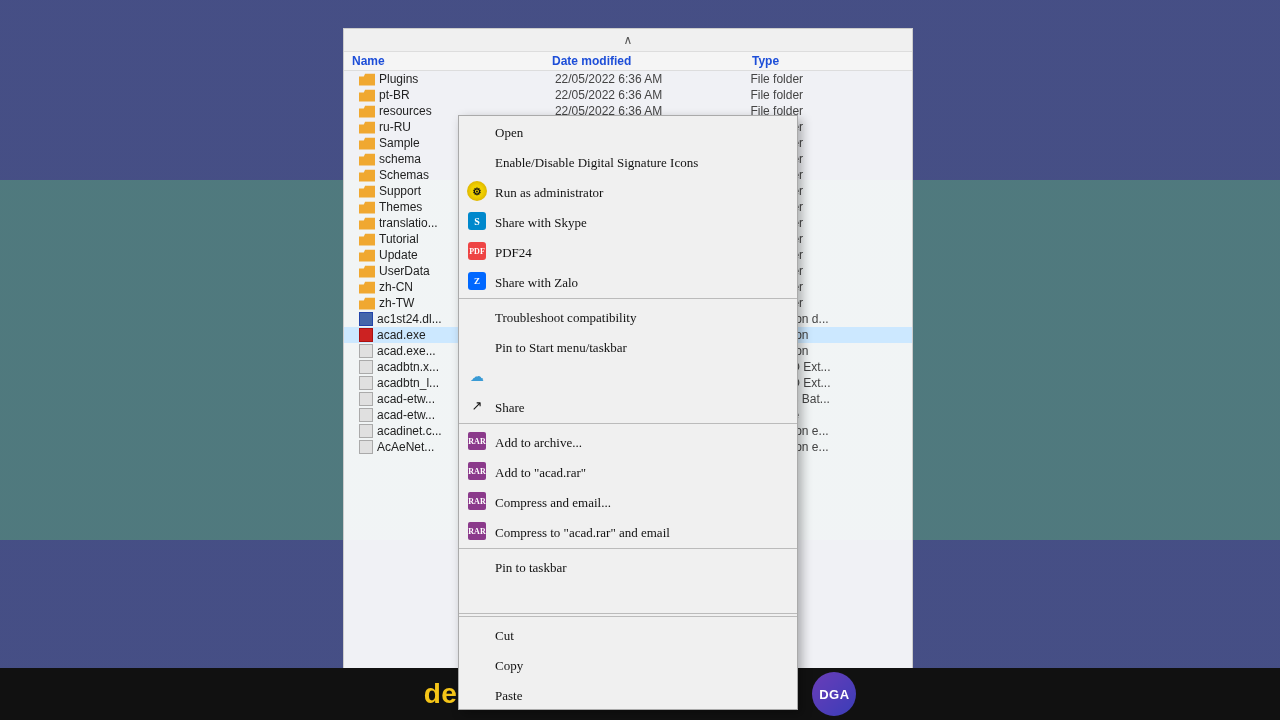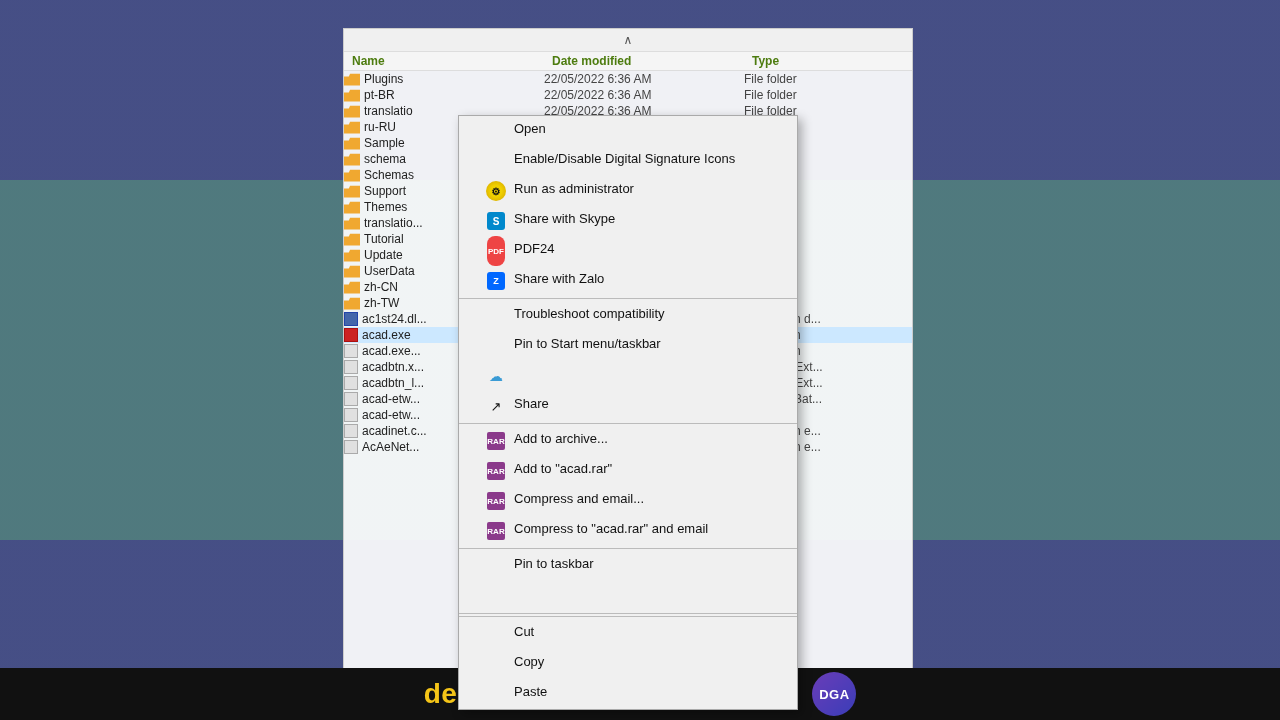--- a/index.html
+++ b/index.html
@@ -62,7 +62,7 @@
       background: #f5f5f5;
       border-bottom: 1px solid #ddd;
       font-size: 12px;
-      color: #4d7c0f;
+      color: #1d4ed8;
     }
 
     .col-name { width: 200px; font-weight: 600; }

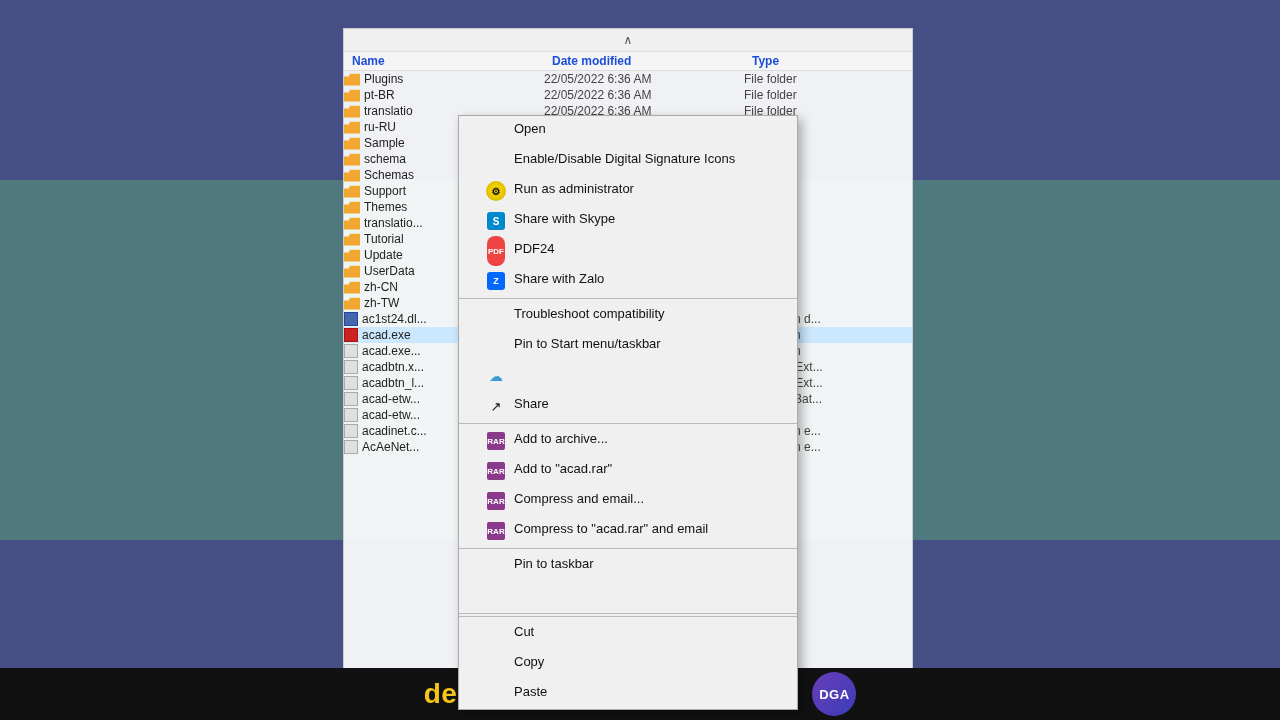--- a/index.html
+++ b/index.html
@@ -76,7 +76,7 @@
     .file-row {
       display: flex;
       align-items: center;
-      padding: 1px 0;
+      padding: 1px 15px;
       font-size: 12px;
       color: #222;
     }

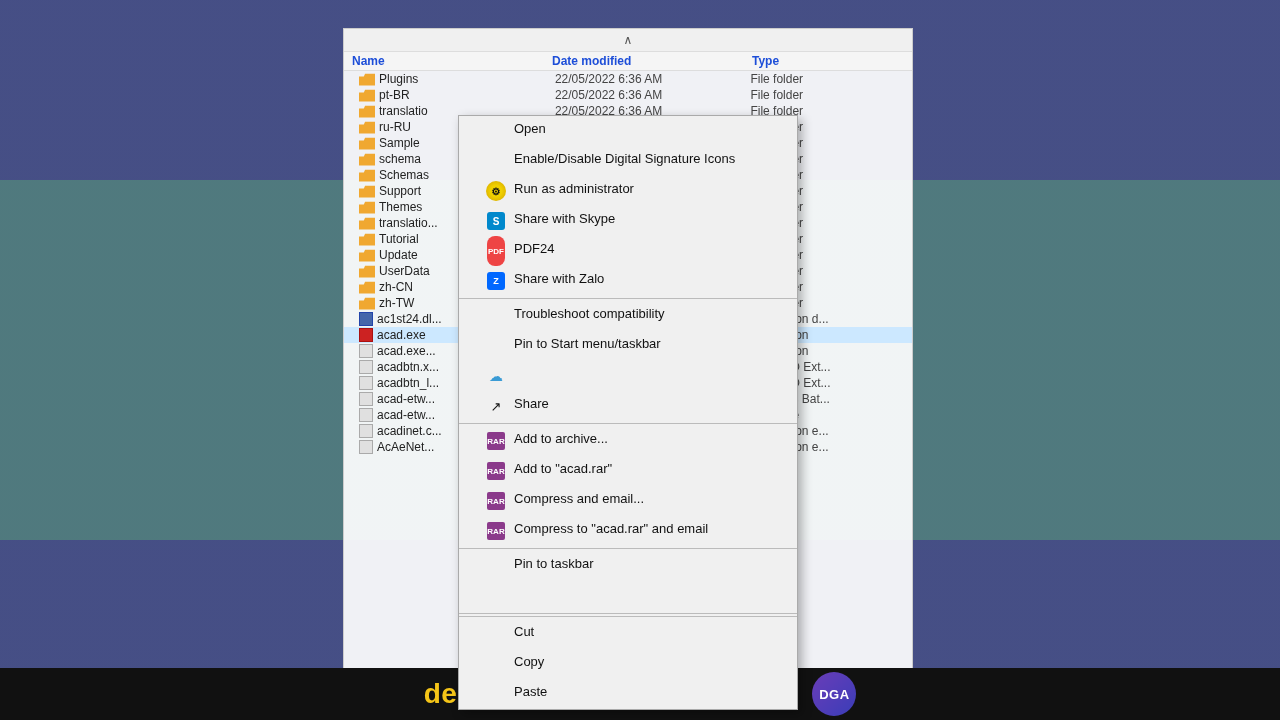--- a/index.html
+++ b/index.html
@@ -208,7 +208,7 @@
   </div>
       <div class="file-row">
     <span class="file-icon" style="display:inline-block;width:16px;height:13px;background:#f0a830;clip-path:polygon(0 30%, 30% 30%, 38% 10%, 100% 10%, 100% 100%, 0 100%);margin-right:4px;"></span>
-    <span class="file-name">translatio</span>
+    <span class="file-name">resources</span>
     <span class="file-date">22/05/2022 6:36 AM</span>
     <span class="file-type">File folder</span>
   </div>

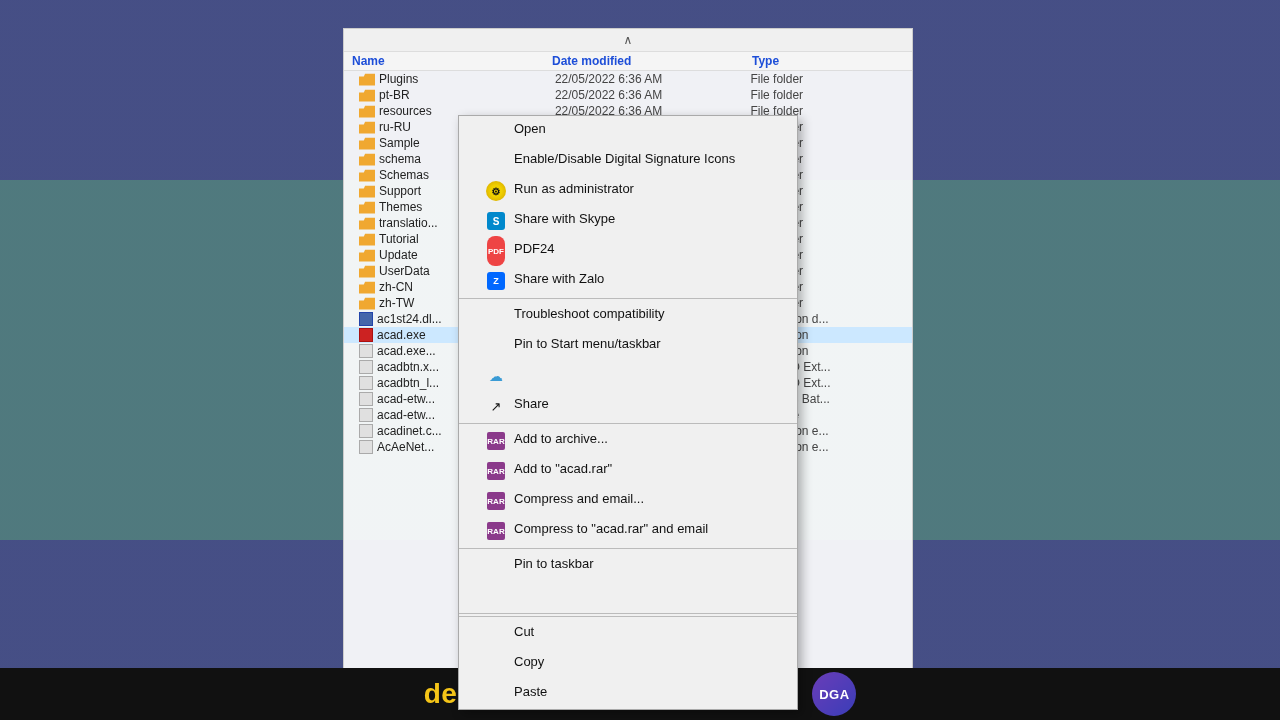--- a/index.html
+++ b/index.html
@@ -109,11 +109,12 @@
 
     .ctx-item {
       display: flex;
-      align-items: flex-start;
-      padding: 5px 27px;
+      align-items: flex-end;
+      padding: 5px 8px;
       cursor: pointer;
       color: #111;
       position: relative;
+      font-family: Liberation Serif, serif;
     }
 
     .ctx-separator {

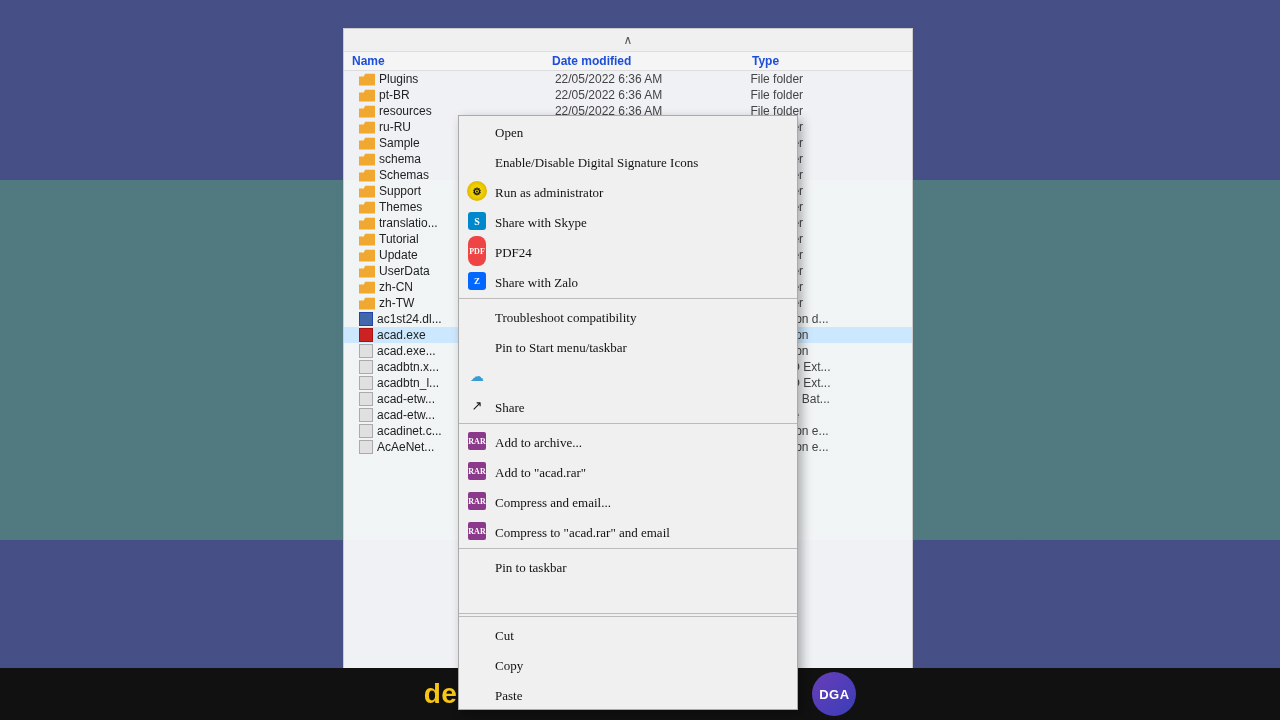--- a/index.html
+++ b/index.html
@@ -365,7 +365,7 @@
     </div>
     <div class="ctx-item">
       <span class="ctx-item-icon">
-        <span style="width:18px;height:30px;background:#e44;border-radius:8px;display:flex;align-items:center;justify-content:center;color:white;font-size:8px;font-weight:bold;">PDF</span>
+        <span style="width:18px;height:18px;background:#e44;border-radius:3px;display:flex;align-items:center;justify-content:center;color:white;font-size:8px;font-weight:bold;">PDF</span>
       </span>
       <span class="ctx-item-label">PDF24</span>
     </div>

